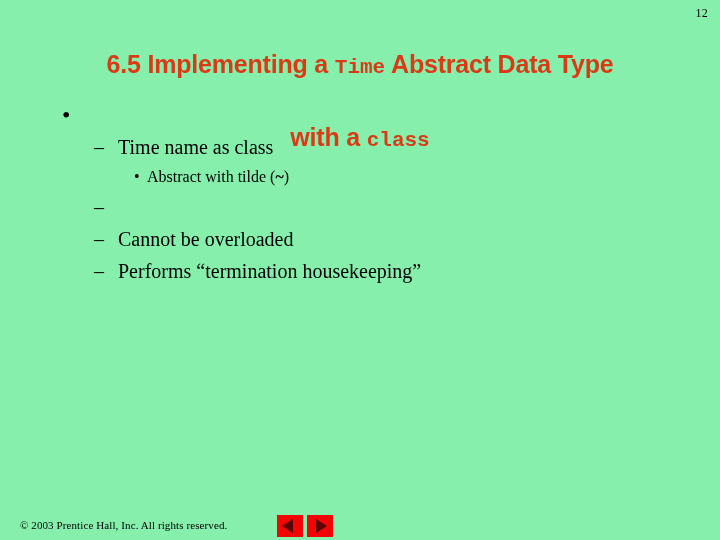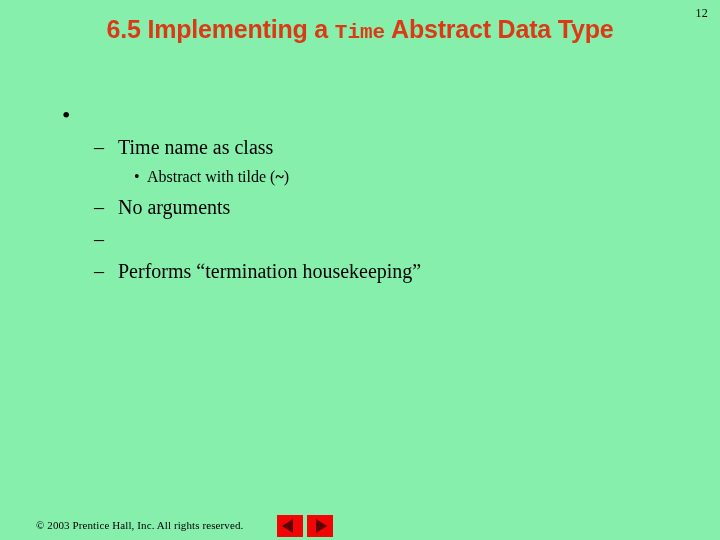--- a/index.html
+++ b/index.html
@@ -55,6 +55,7 @@
   .title-line {
     display: block;
     white-space: nowrap;
+    margin-top: 35px;
   }
   .title-block .mono {
     font-family: "Liberation Mono", "DejaVu Sans Mono", monospace;

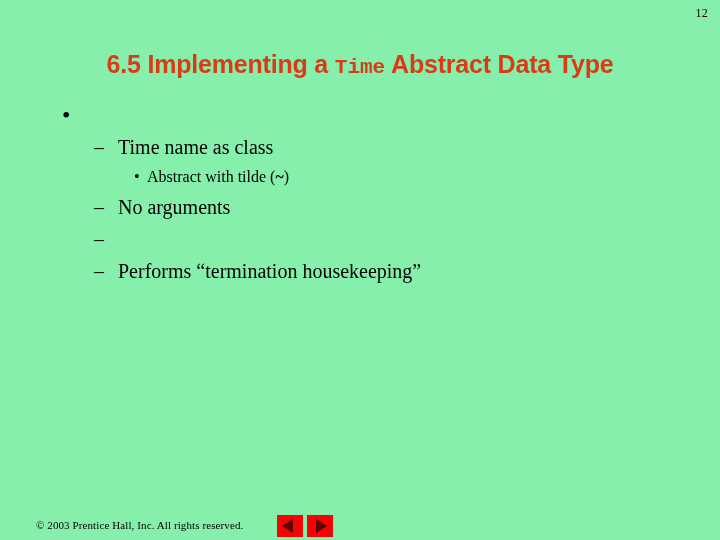--- a/index.html
+++ b/index.html
@@ -185,6 +185,7 @@
 
   <div class="title-block">
     <span class="title-line"><span>6.5 Implementing a </span><span class="mono">Time</span><span> Abstract Data Type</span></span>
+    <span class="title-line"><span>with a </span><span class="mono">class</span></span>
   </div>
 
   <div class="outline">

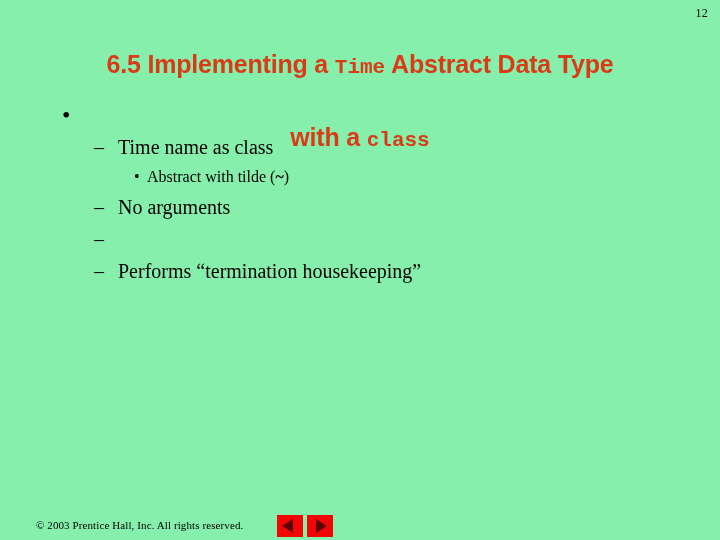--- a/index.html
+++ b/index.html
@@ -206,7 +206,6 @@
 
     <div class="line lvl2">
       <span class="marker">–</span>
-      <span>No arguments</span>
     </div>
 
     <div class="line lvl2">

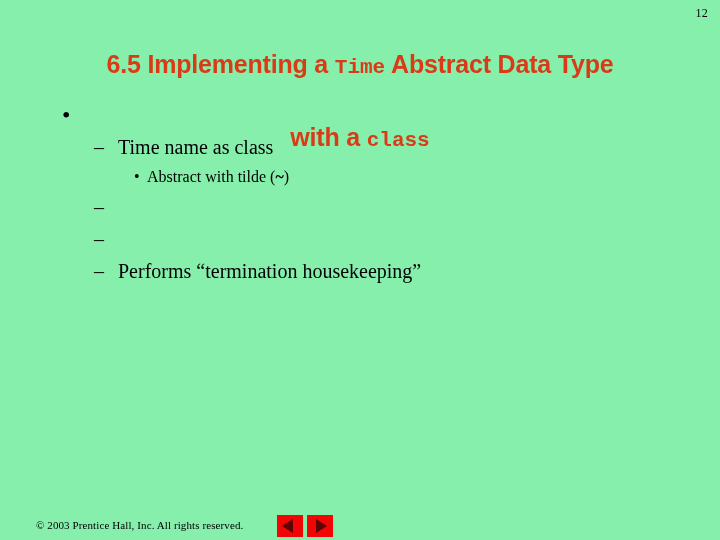--- a/index.html
+++ b/index.html
@@ -210,6 +210,7 @@
 
     <div class="line lvl2">
       <span class="marker">–</span>
+      <span>Cannot be overloaded</span>
     </div>
 
     <div class="line lvl2">

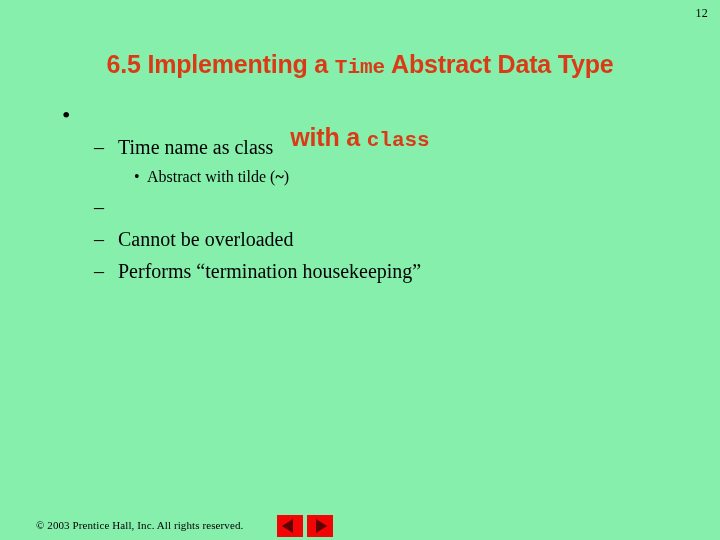--- a/index.html
+++ b/index.html
@@ -131,7 +131,7 @@
   
   .footer-text {
     position: absolute;
-    left: 36px;
+    left: 20px;
     top: 518px;
     font-family: "Liberation Serif", "DejaVu Serif", serif;
     font-size: 11px;

